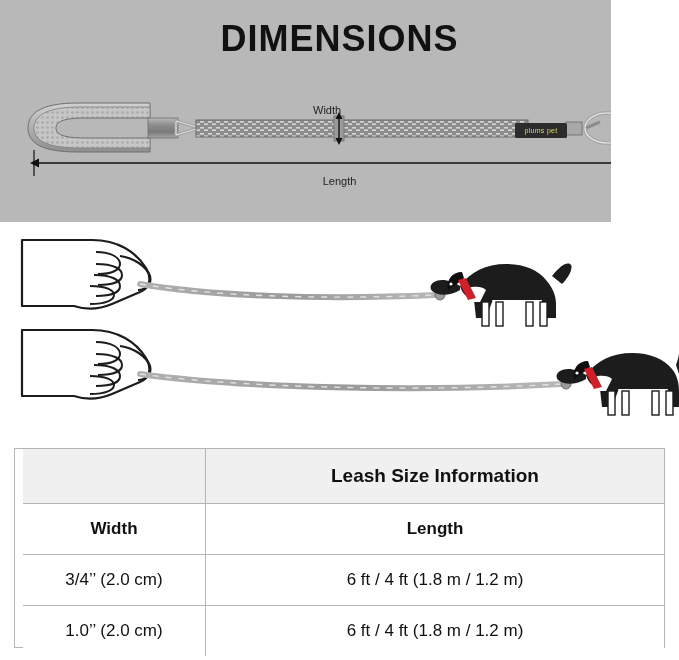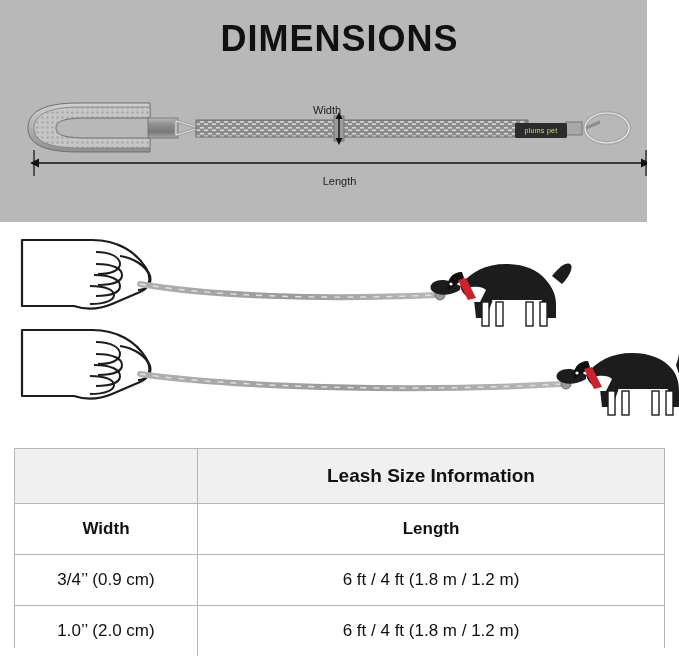--- a/index.html
+++ b/index.html
@@ -22,7 +22,6 @@
     height: 222px;
     background: #b8b8b8;
     overflow: hidden;
-    padding-left: 36px;
   }
   .dim-title {
     position: absolute;

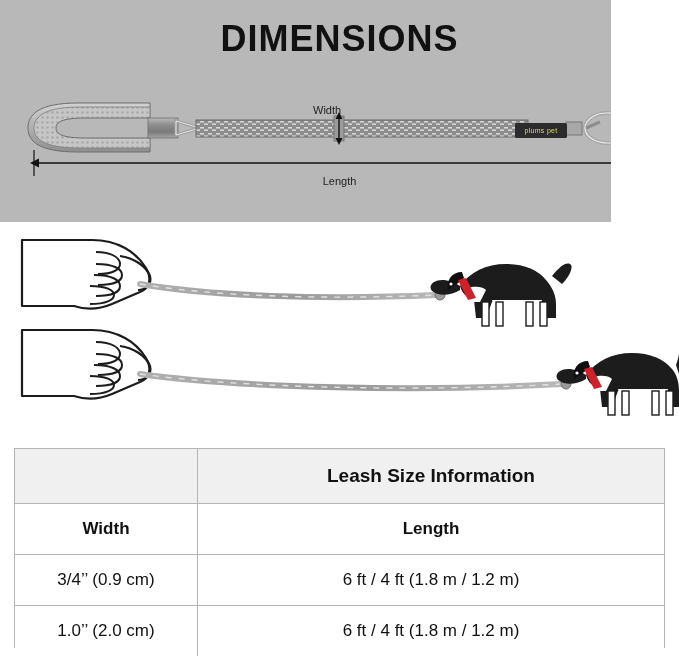--- a/index.html
+++ b/index.html
@@ -88,6 +88,7 @@
     height: 200px;
     border: 1px solid #b5b5b5;
     box-sizing: border-box;
+    padding-left: 8px;
   }
   .tbl {
     border-collapse: collapse;

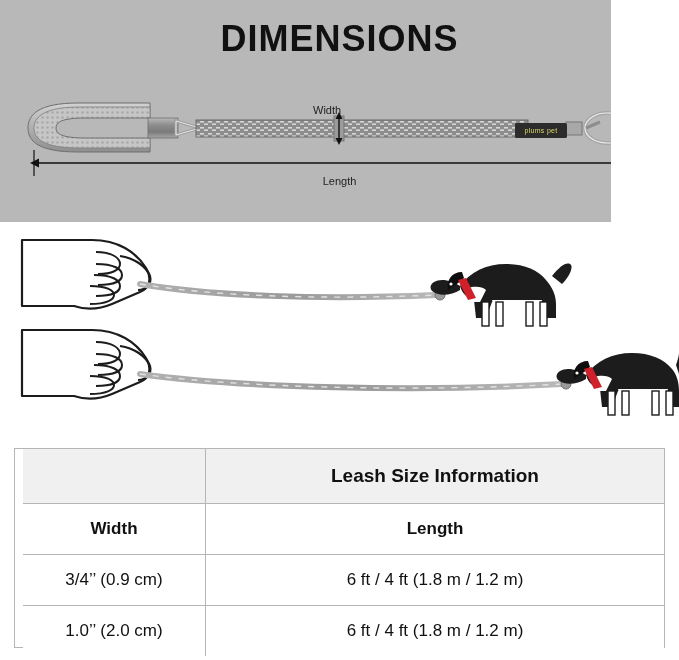--- a/index.html
+++ b/index.html
@@ -314,7 +314,7 @@
       <td class="head-cell last-col">Length</td>
     </tr>
     <tr>
-      <td class="data-cell first-col">3/4’’ (0.9 cm)</td>
+      <td class="data-cell first-col">3/4’’ (2.0 cm)</td>
       <td class="data-cell last-col">6 ft / 4 ft (1.8 m / 1.2 m)</td>
     </tr>
     <tr class="last-row">

